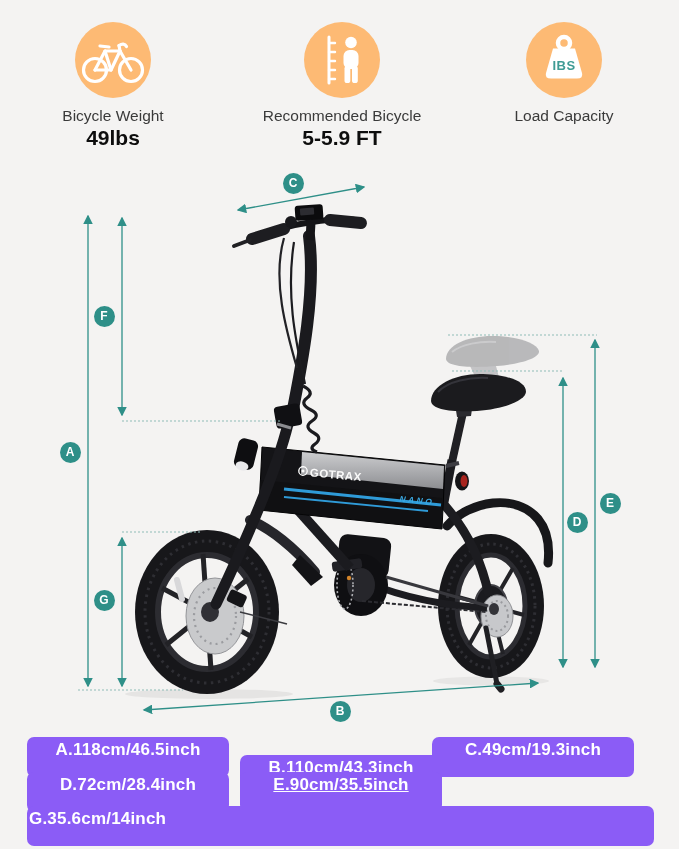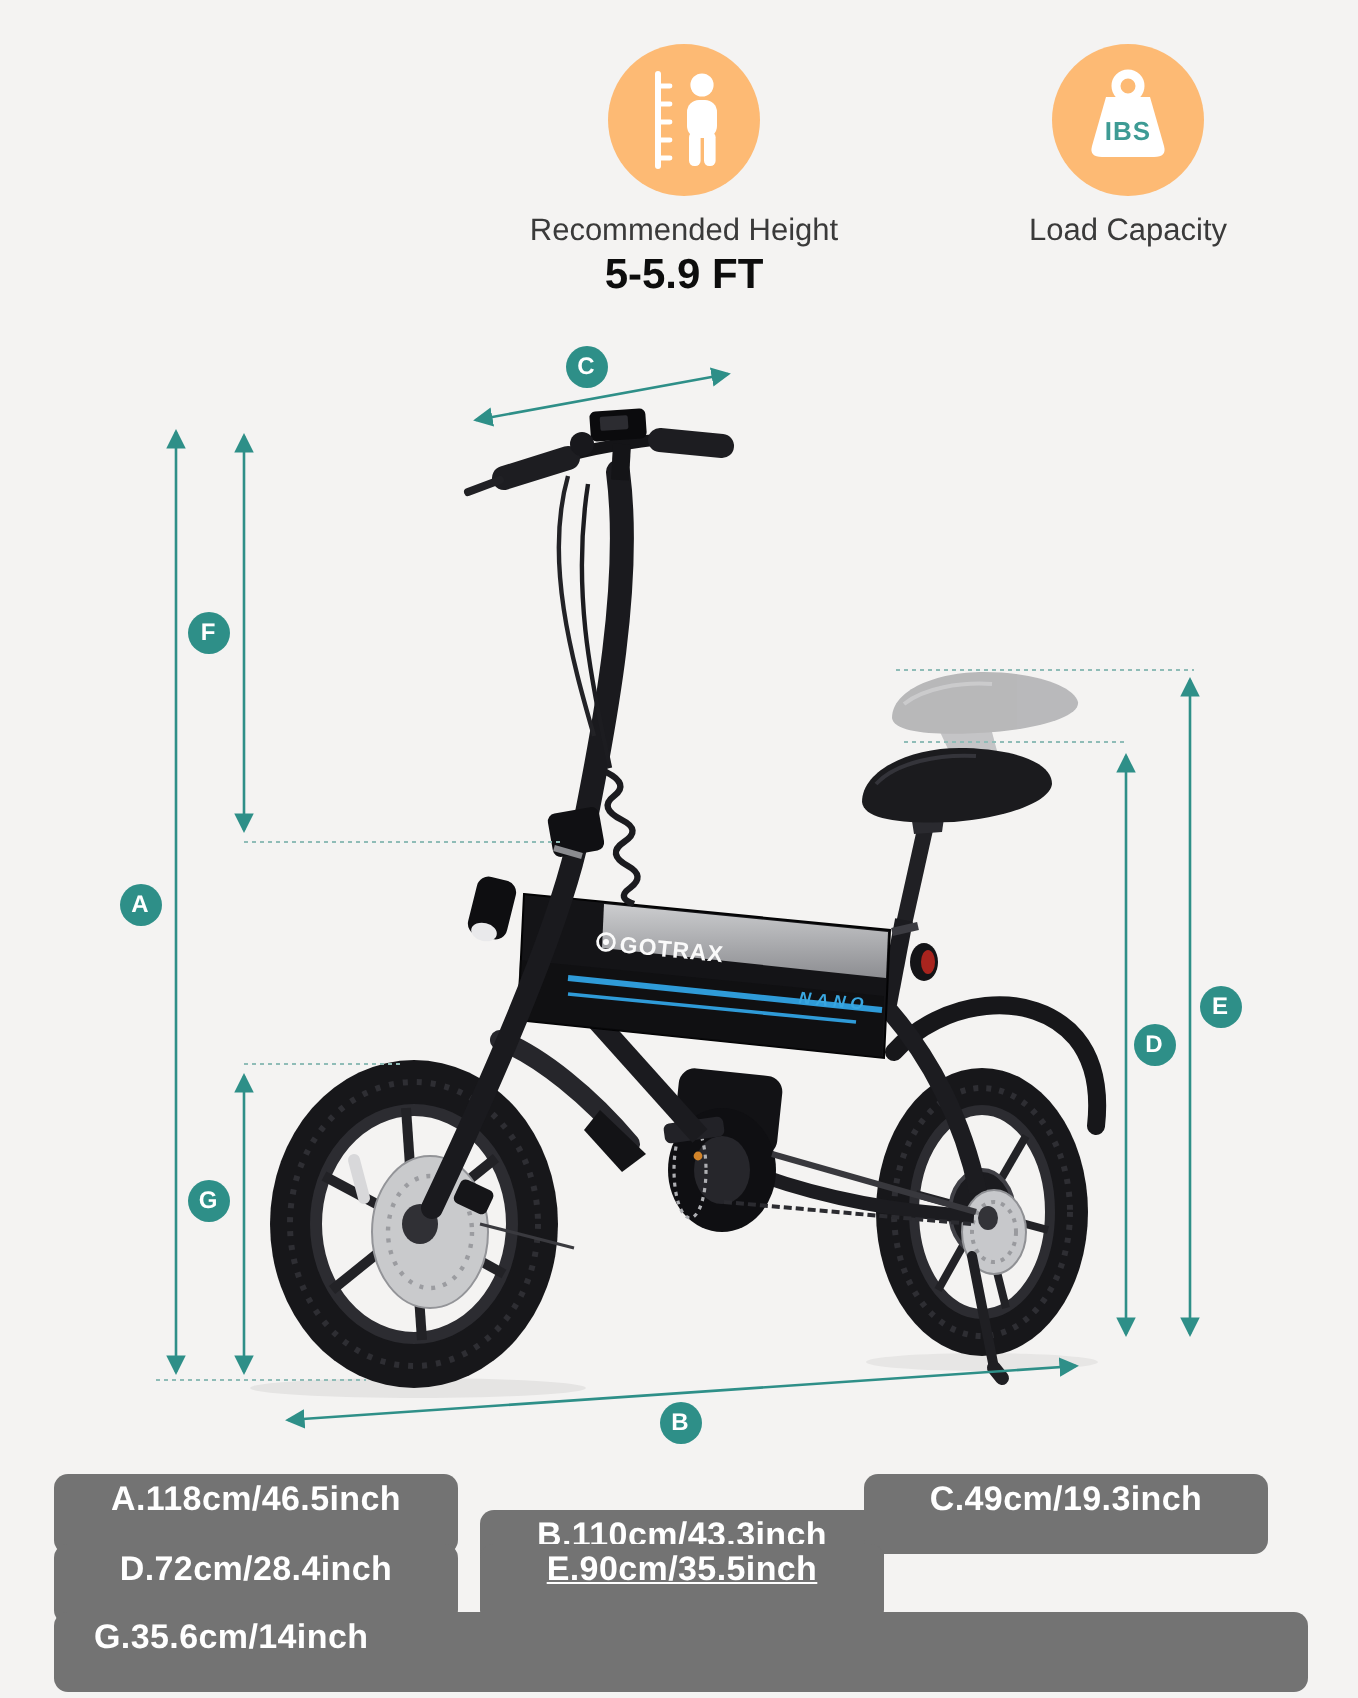--- a/index.html
+++ b/index.html
@@ -30,6 +30,24 @@
 
 <div class="page">
 
+  <div class="spec" style="left:13px;">
+    <div class="spec-icon">
+      <svg width="76" height="76" viewBox="0 0 76 76">
+        <g stroke="#fff" stroke-width="3.2" fill="none" stroke-linecap="round" stroke-linejoin="round">
+          <circle cx="20" cy="48" r="11.5"></circle>
+          <circle cx="56" cy="48" r="11.5"></circle>
+          <path d="M20,48 L30,29 L45,29 L56,48"></path>
+          <path d="M30,29 L36,48 L20,48"></path>
+          <path d="M36,48 L45,29"></path>
+          <path d="M25,24 L34,25"></path>
+          <path d="M45,29 L44,23.5"></path>
+          <path d="M44,23.5 C47,21.5 50,21.5 51.5,24.5"></path>
+        </g>
+      </svg>
+    </div>
+    <div class="spec-label">Bicycle Weight</div>
+    <div class="spec-value">49lbs</div>
+  </div>
 
   <div class="spec" style="left:242px;">
     <div class="spec-icon">

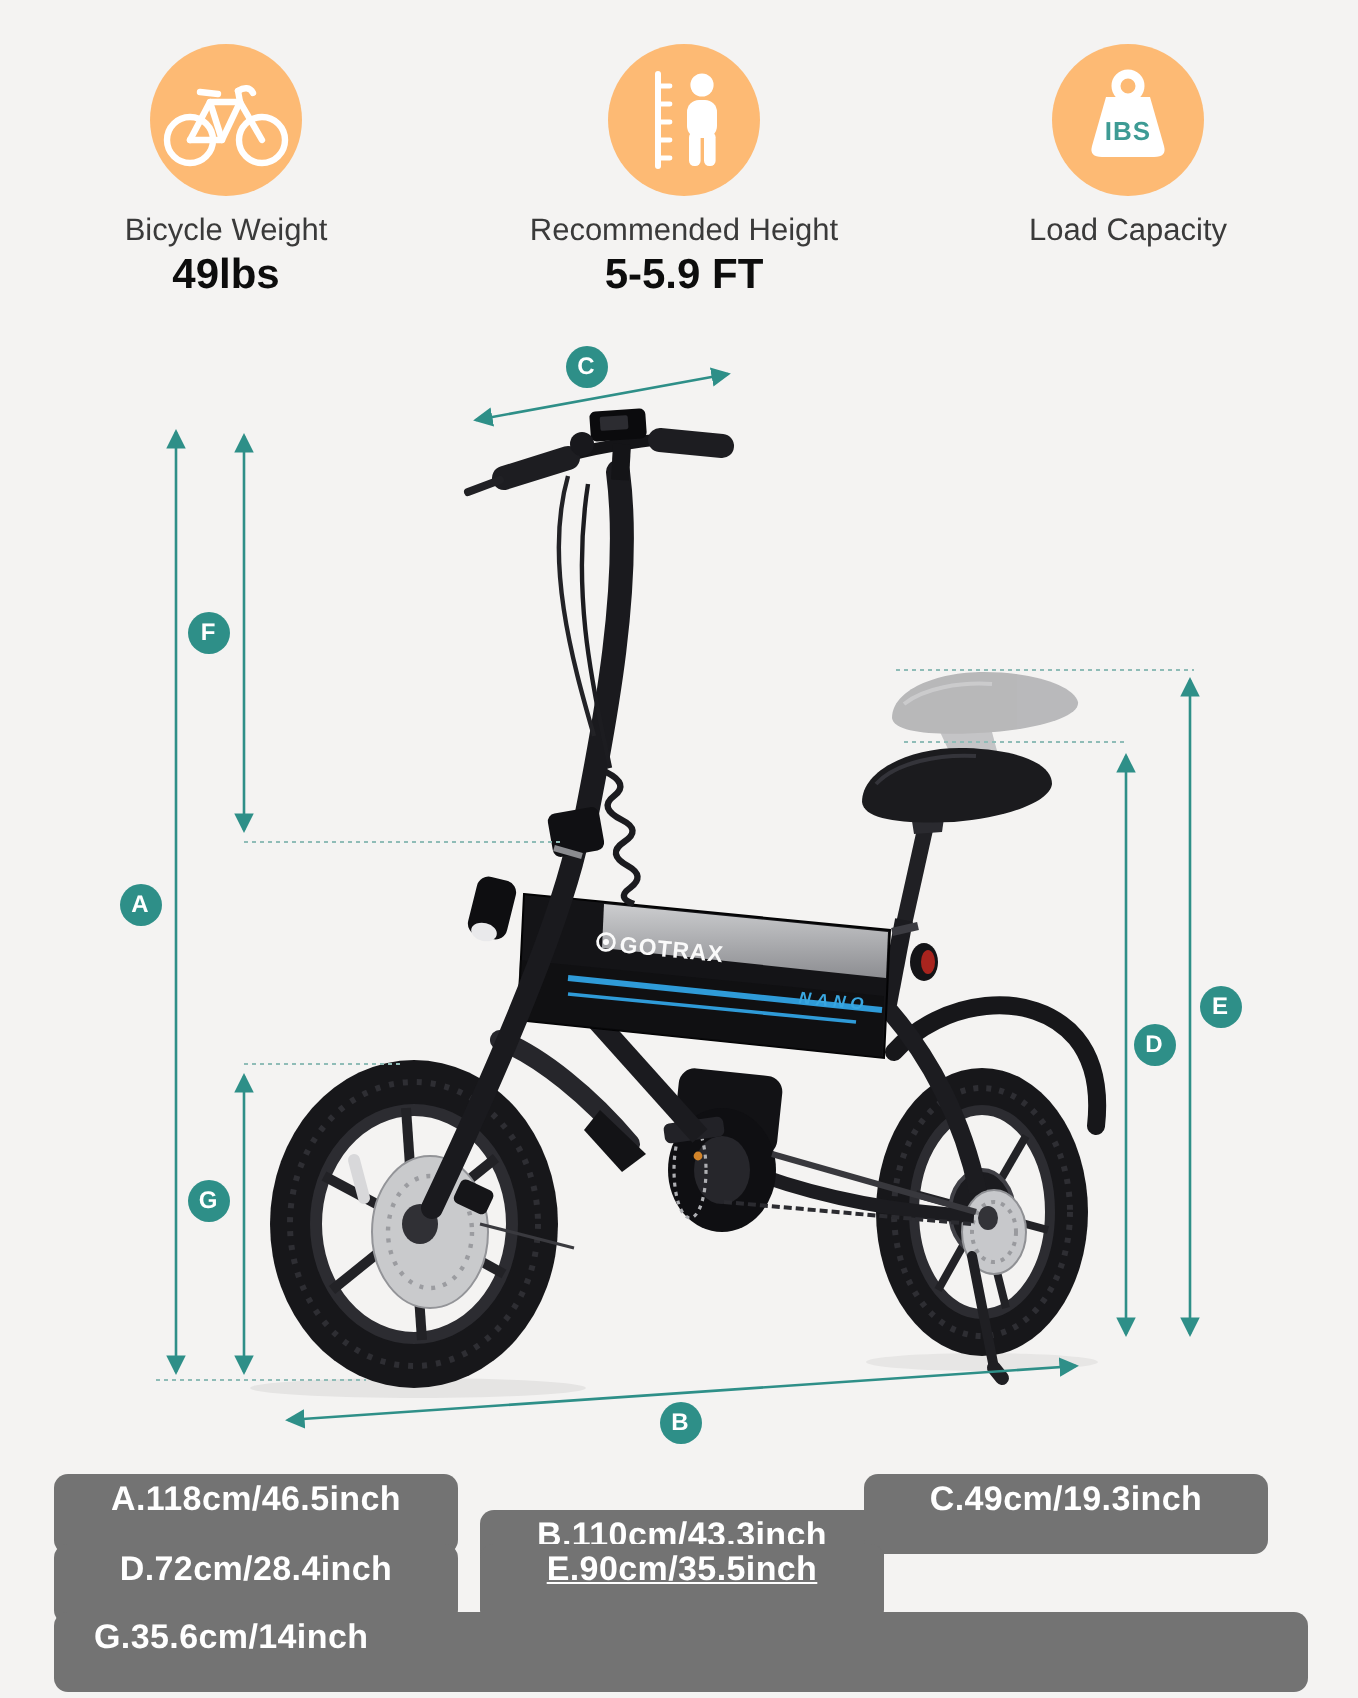--- a/index.html
+++ b/index.html
@@ -68,7 +68,7 @@
         </g>
       </svg>
     </div>
-    <div class="spec-label">Recommended Height</div>
+    <div class="spec-label">Recommended Bicycle</div>
     <div class="spec-value">5-5.9 FT</div>
   </div>
 

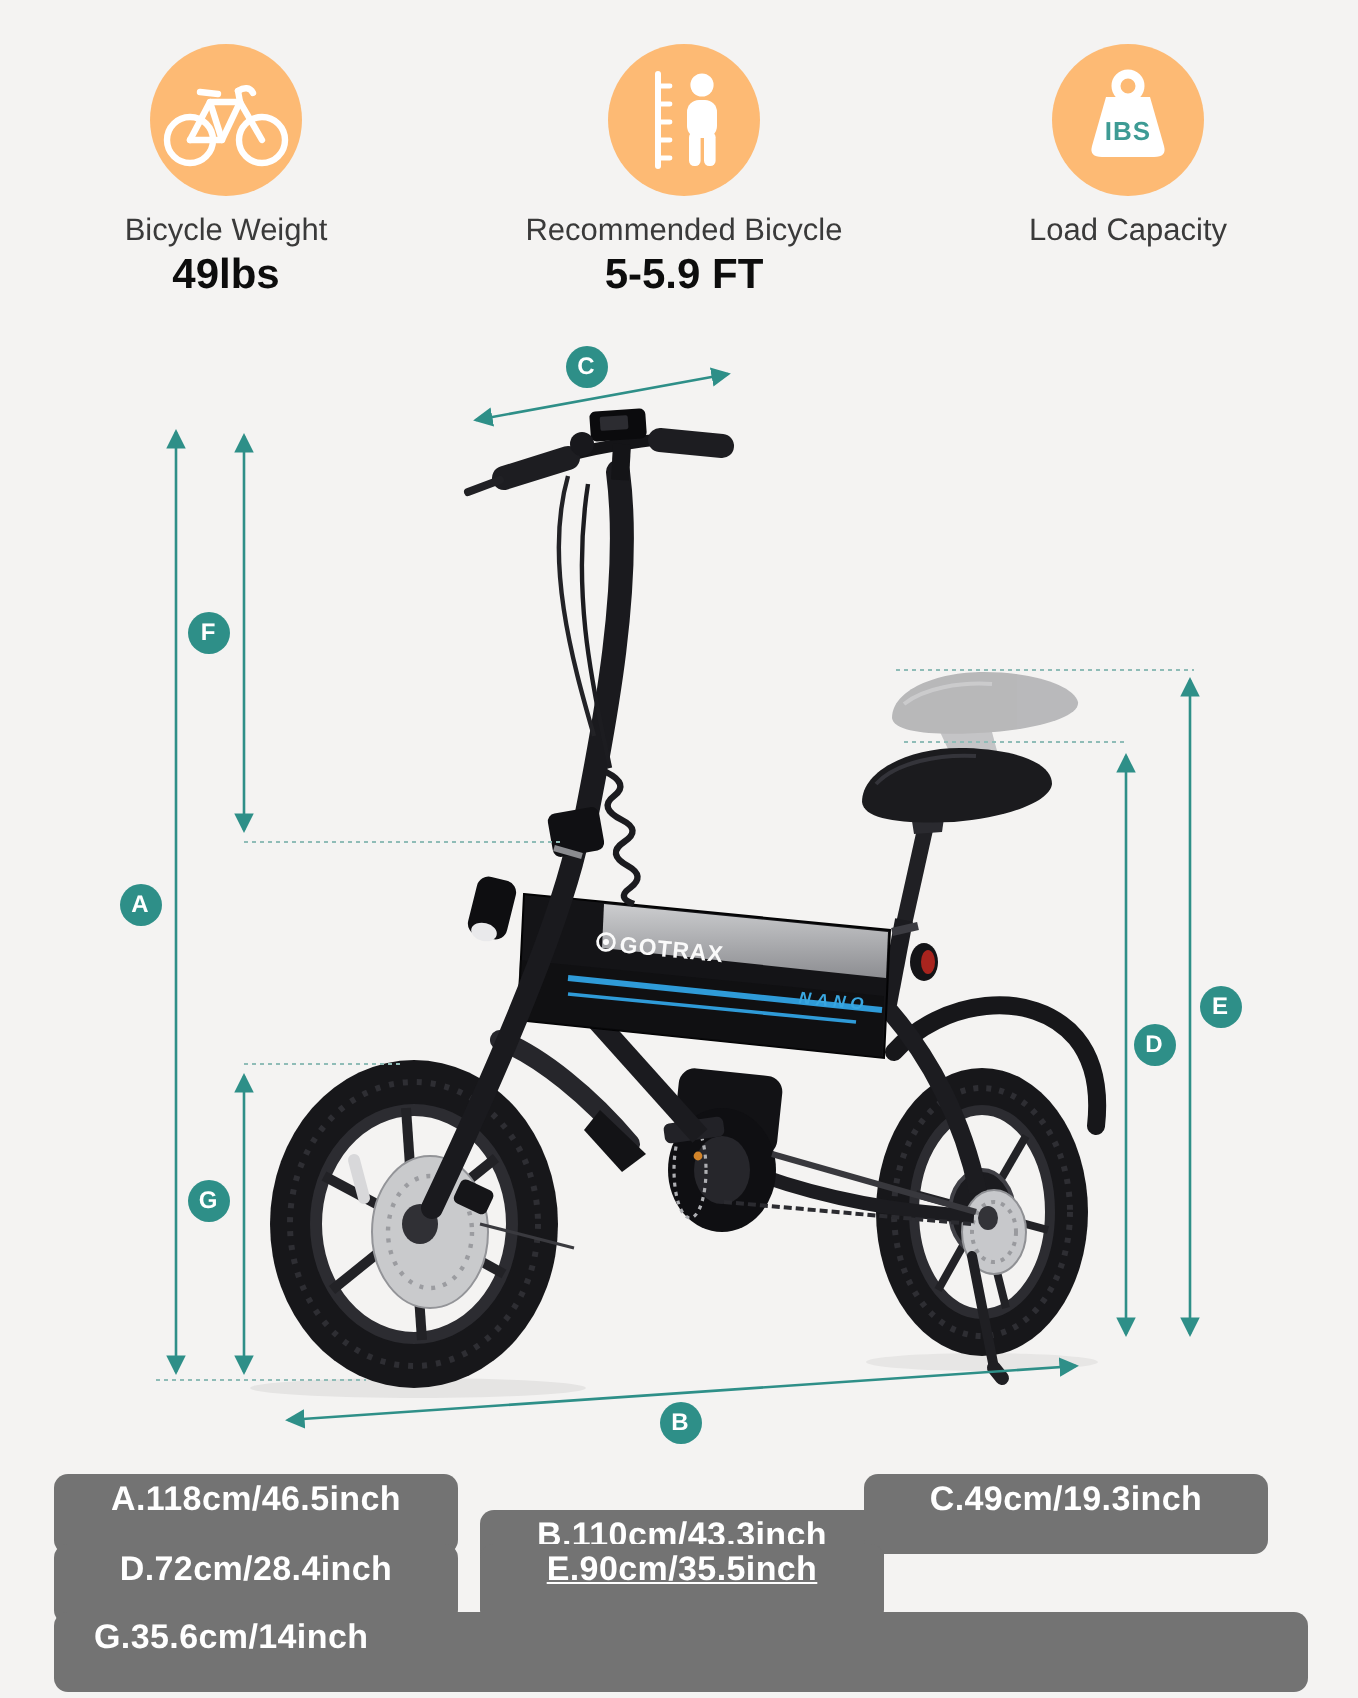--- a/index.html
+++ b/index.html
@@ -21,7 +21,7 @@
           font-size:12px;font-weight:bold;text-align:center;line-height:21px;z-index:3;}
 
   
-  .pill{position:absolute;height:40px;border-radius:7px;background:#737373;color:#fff;
+  .pill{position:absolute;height:40px;border-radius:7px;background:#8b5cf6;color:#fff;
         font-size:17px;font-weight:bold;line-height:26px;text-align:center;letter-spacing:.2px;z-index:3;}
   .pill.left{text-align:left;padding-left:20px;box-sizing:border-box;}
 </style>

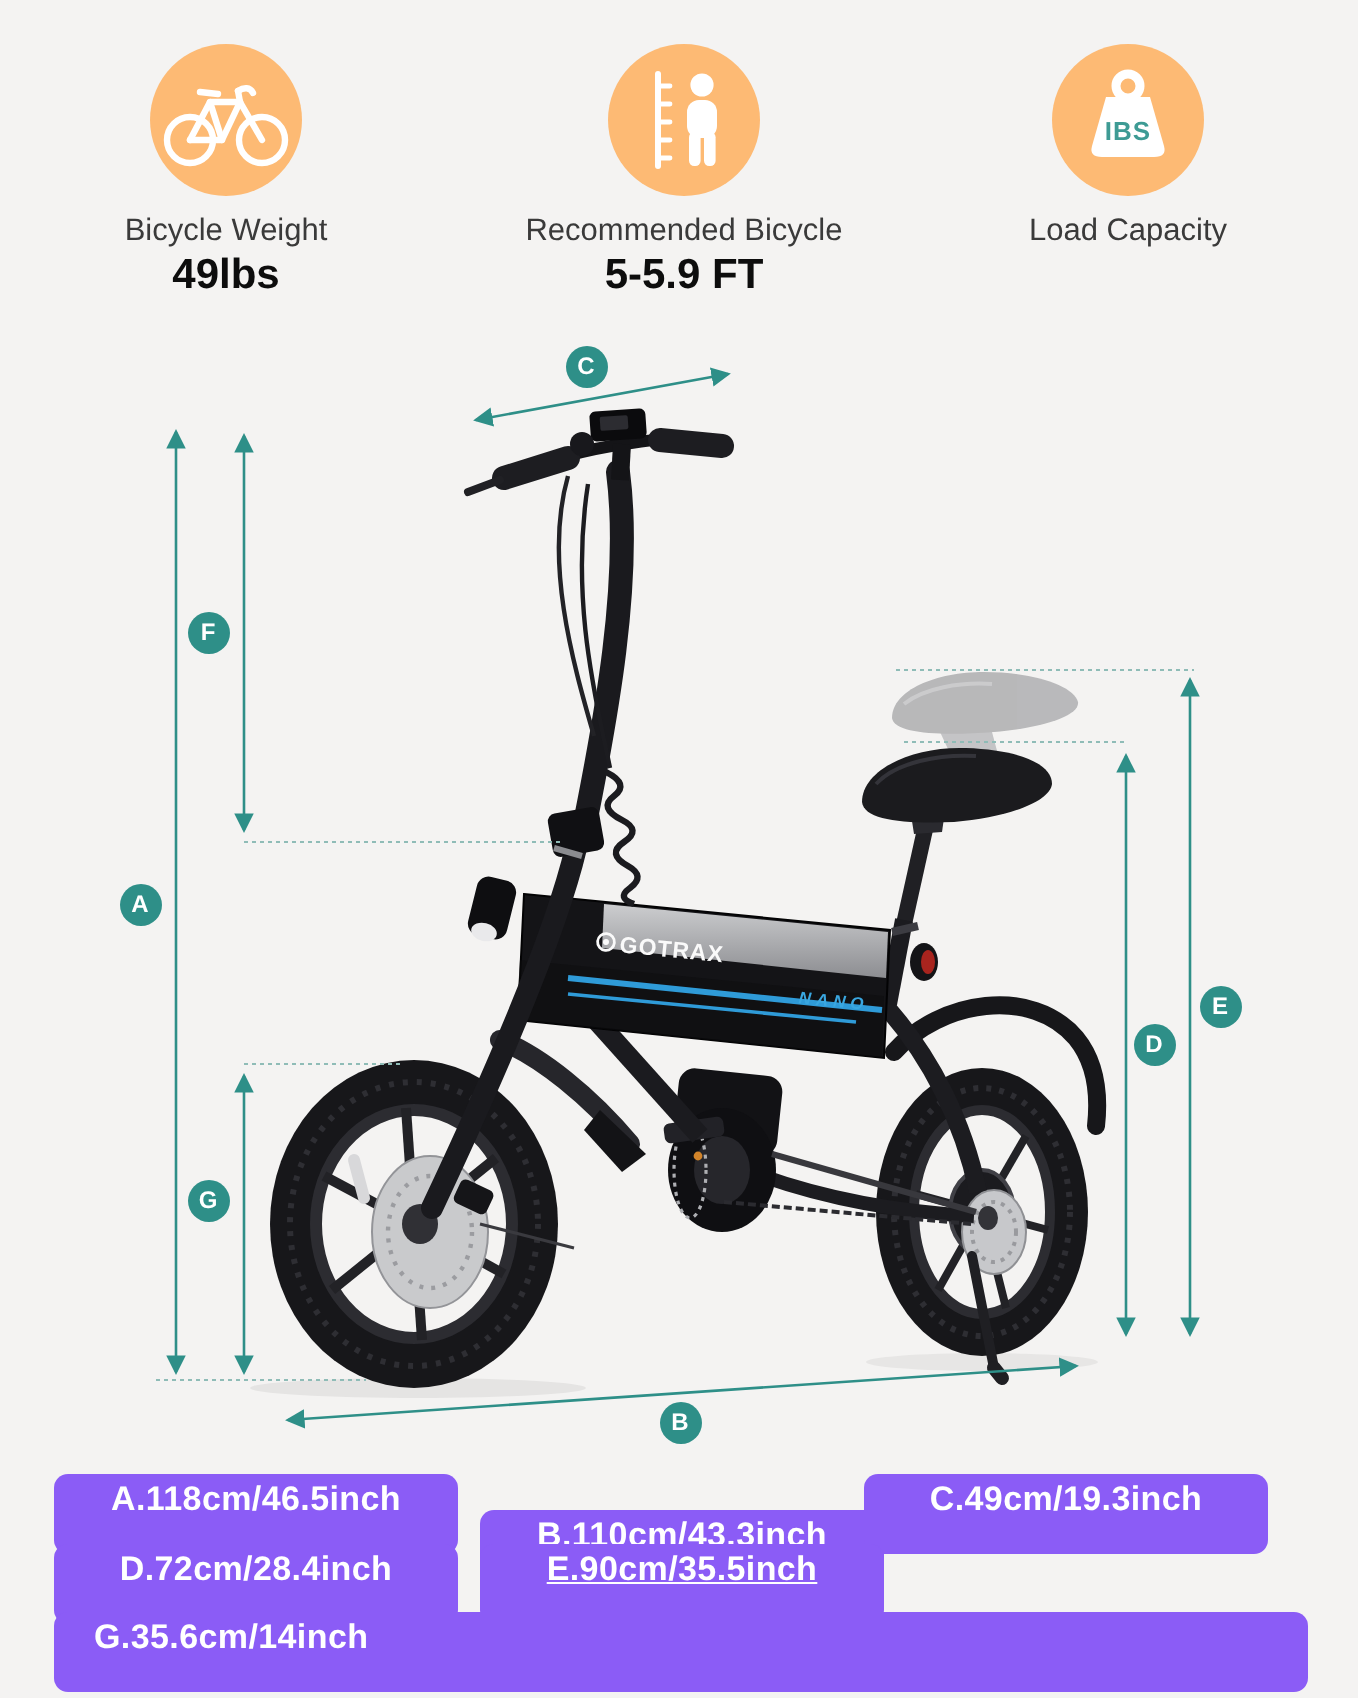--- a/index.html
+++ b/index.html
@@ -23,7 +23,7 @@
   
   .pill{position:absolute;height:40px;border-radius:7px;background:#8b5cf6;color:#fff;
         font-size:17px;font-weight:bold;line-height:26px;text-align:center;letter-spacing:.2px;z-index:3;}
-  .pill.left{text-align:left;padding-left:20px;box-sizing:border-box;}
+  .pill.left{text-align:left;padding-left:2px;box-sizing:border-box;}
 </style>
 </head>
 <body>

